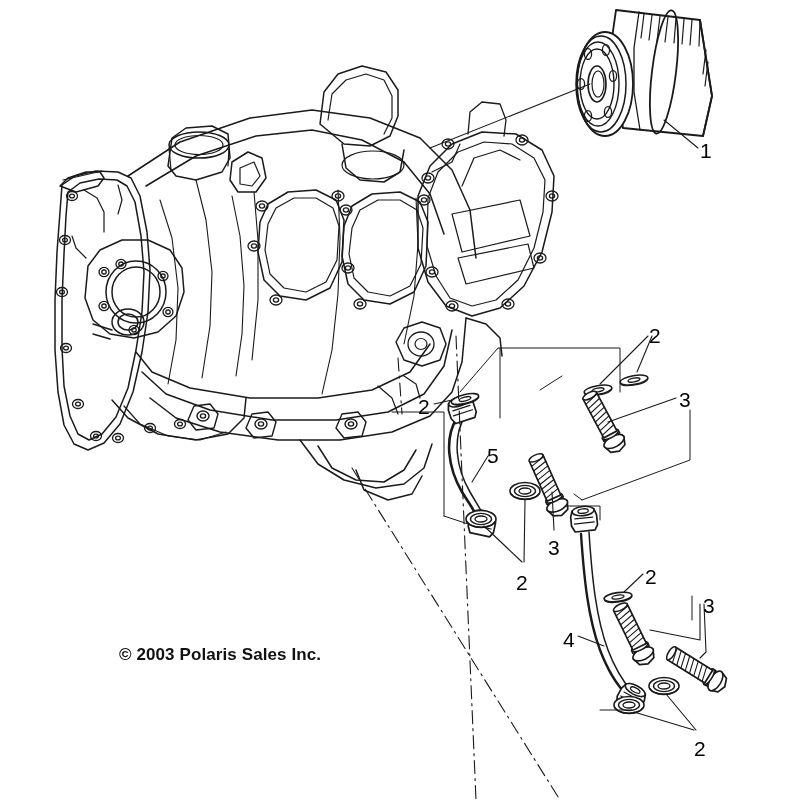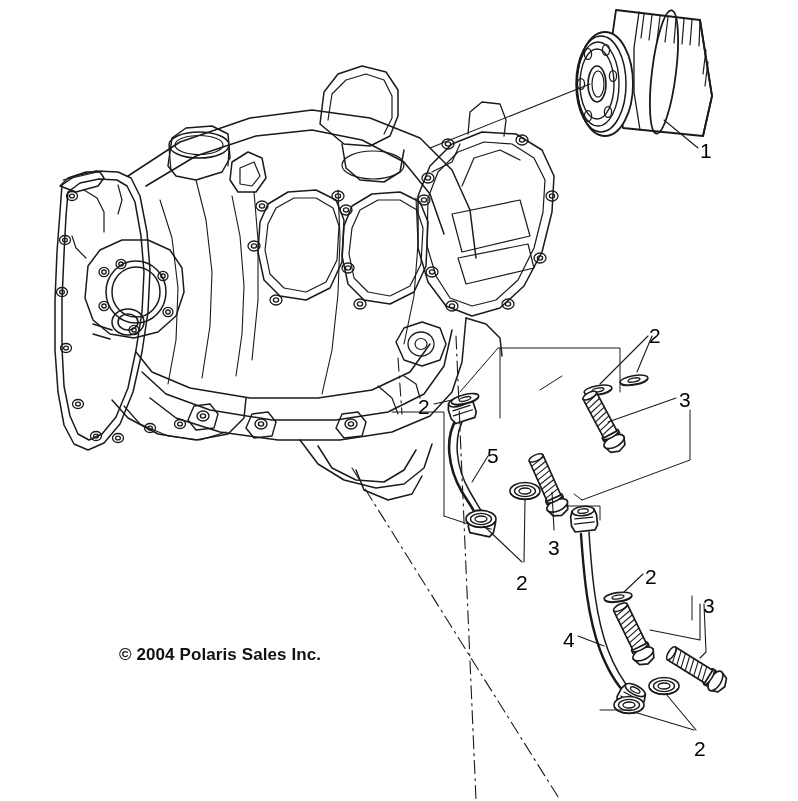--- a/index.html
+++ b/index.html
@@ -479,7 +479,7 @@
 
   <div class="callout" style="left:694px; top:738px;">2</div>
 
-  <div id="copyright">© 2004 Polaris Sales Inc.</div>
+  <div id="copyright">© 2003 Polaris Sales Inc.</div>
 
 </div>
 

